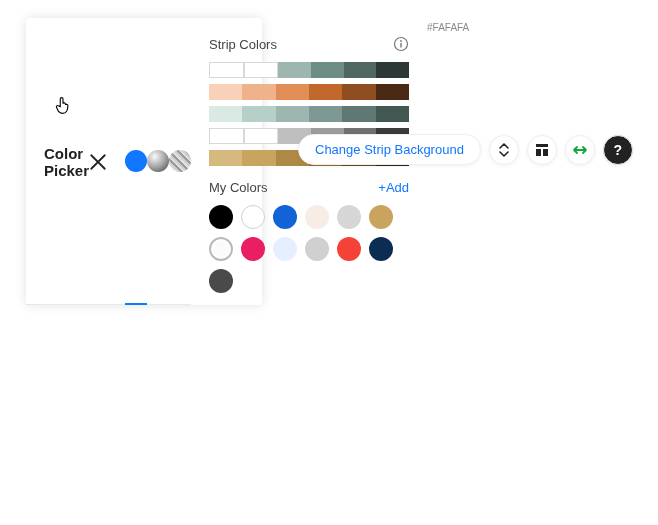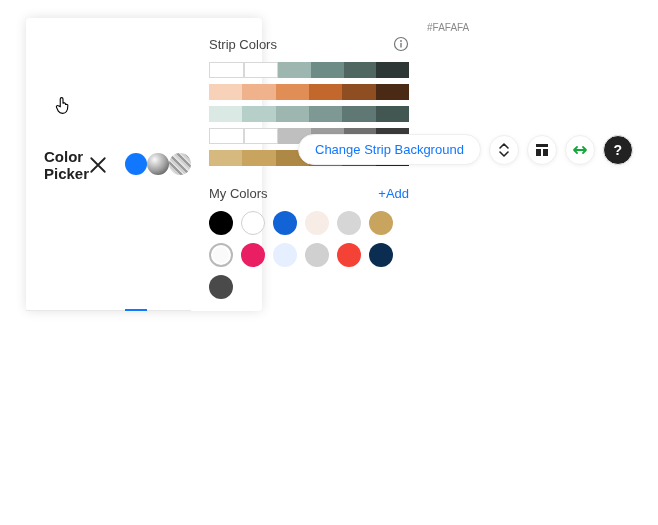--- a/index.html
+++ b/index.html
@@ -265,7 +265,7 @@
         </div>
       </div>
 
-    <div class="section-head" style="margin-top:20px;">
+    <div class="section-head" style="margin-top:14px;">
       <span>My Colors</span>
       <span class="spacer"></span>
       <span class="add-link">+Add</span>

